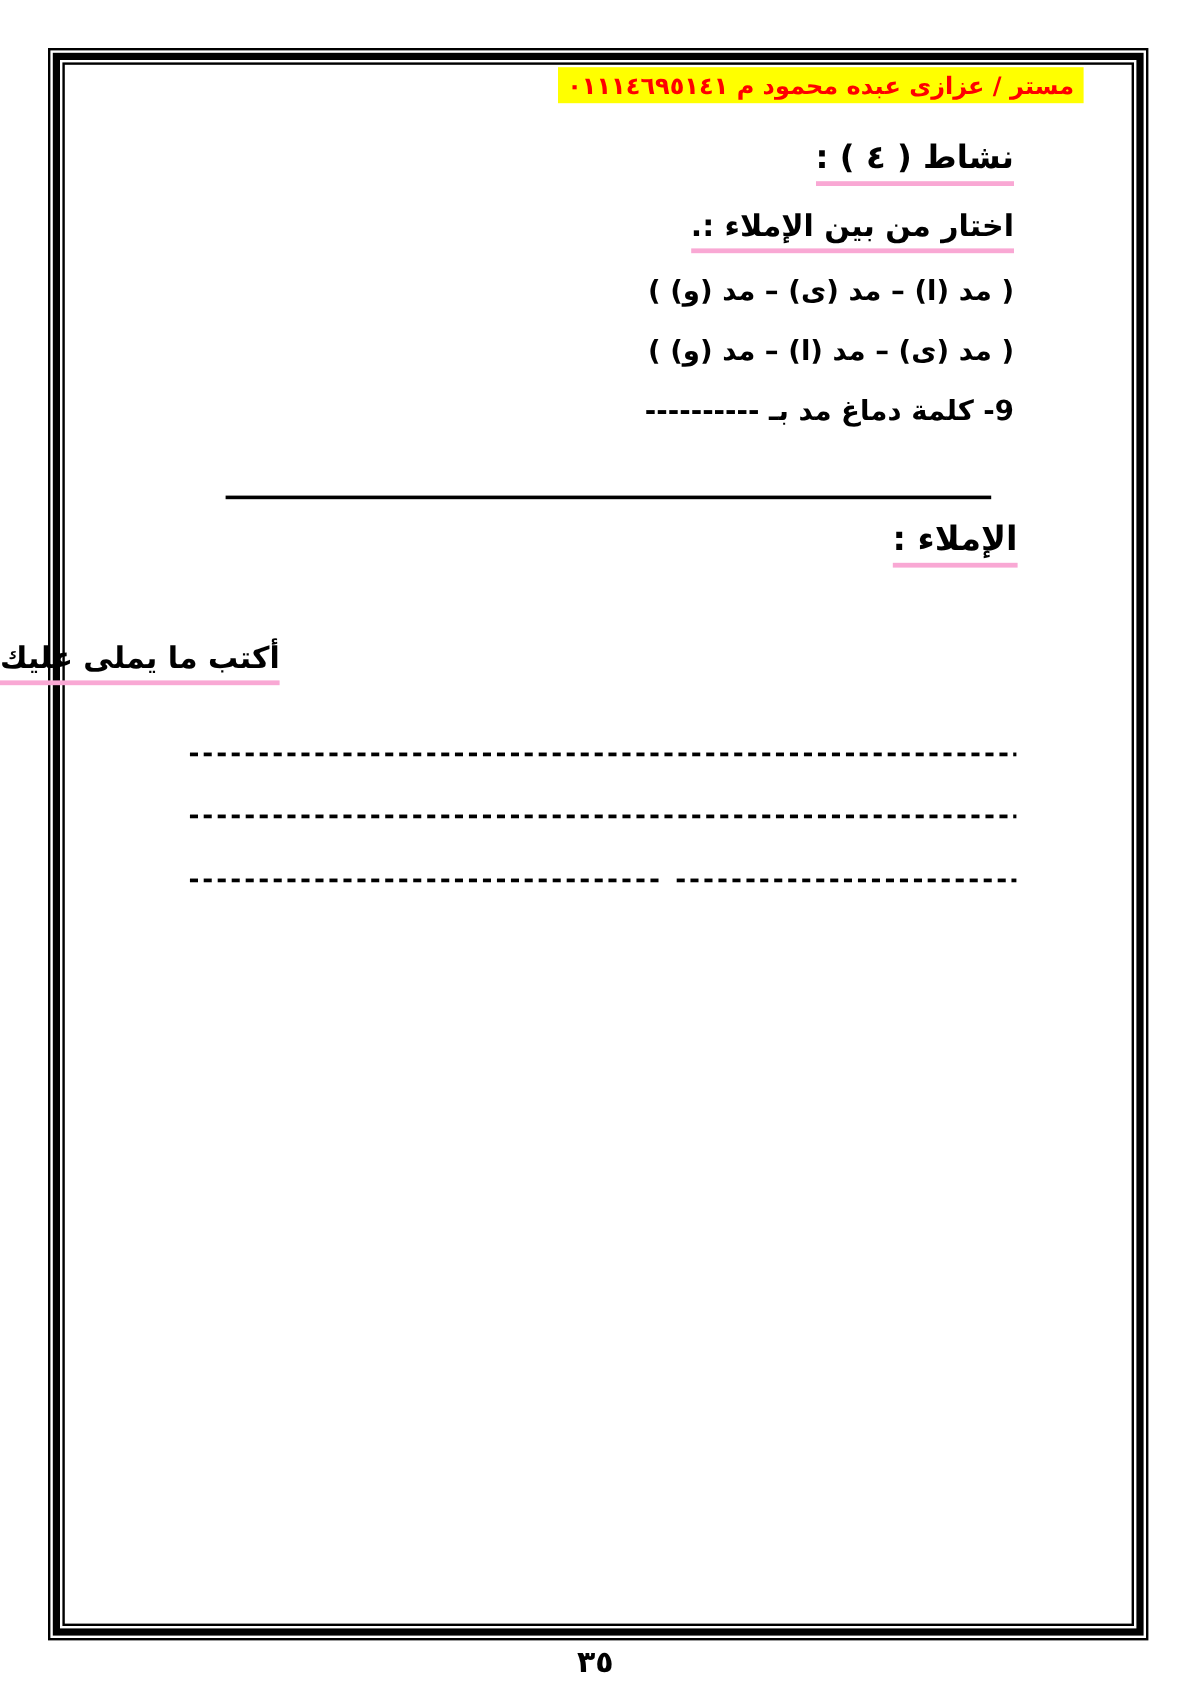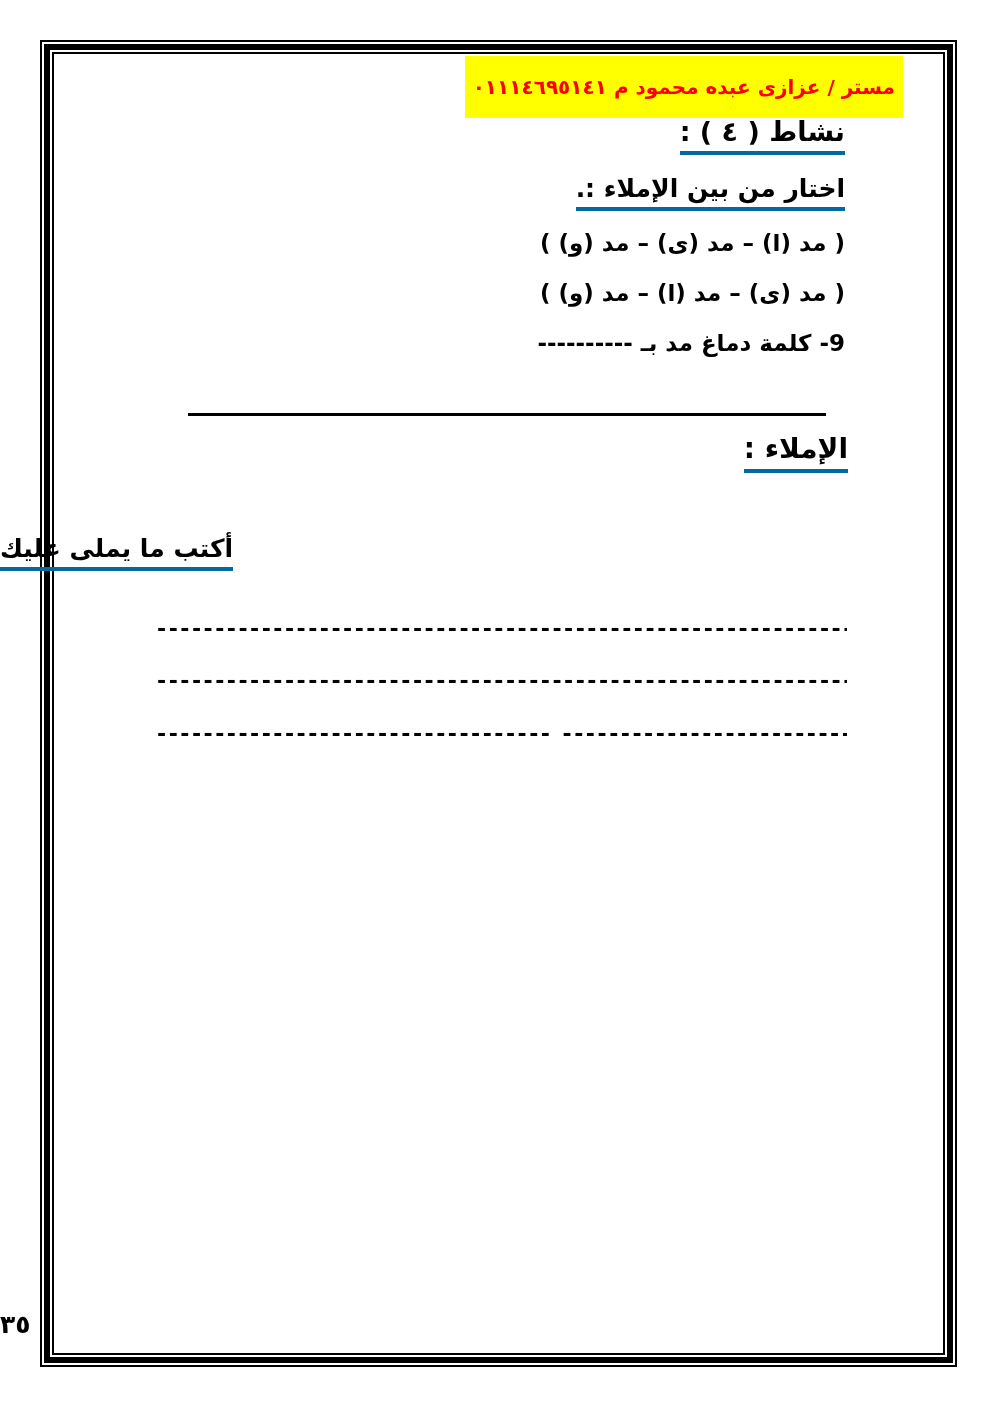--- a/index.html
+++ b/index.html
@@ -43,7 +43,7 @@
     color: #ff0000;
     font-size: 20px;
     line-height: 1.2;
-    padding: 19px 8px;
+    padding: 3px 8px;
     white-space: nowrap;
     direction: rtl;
   }

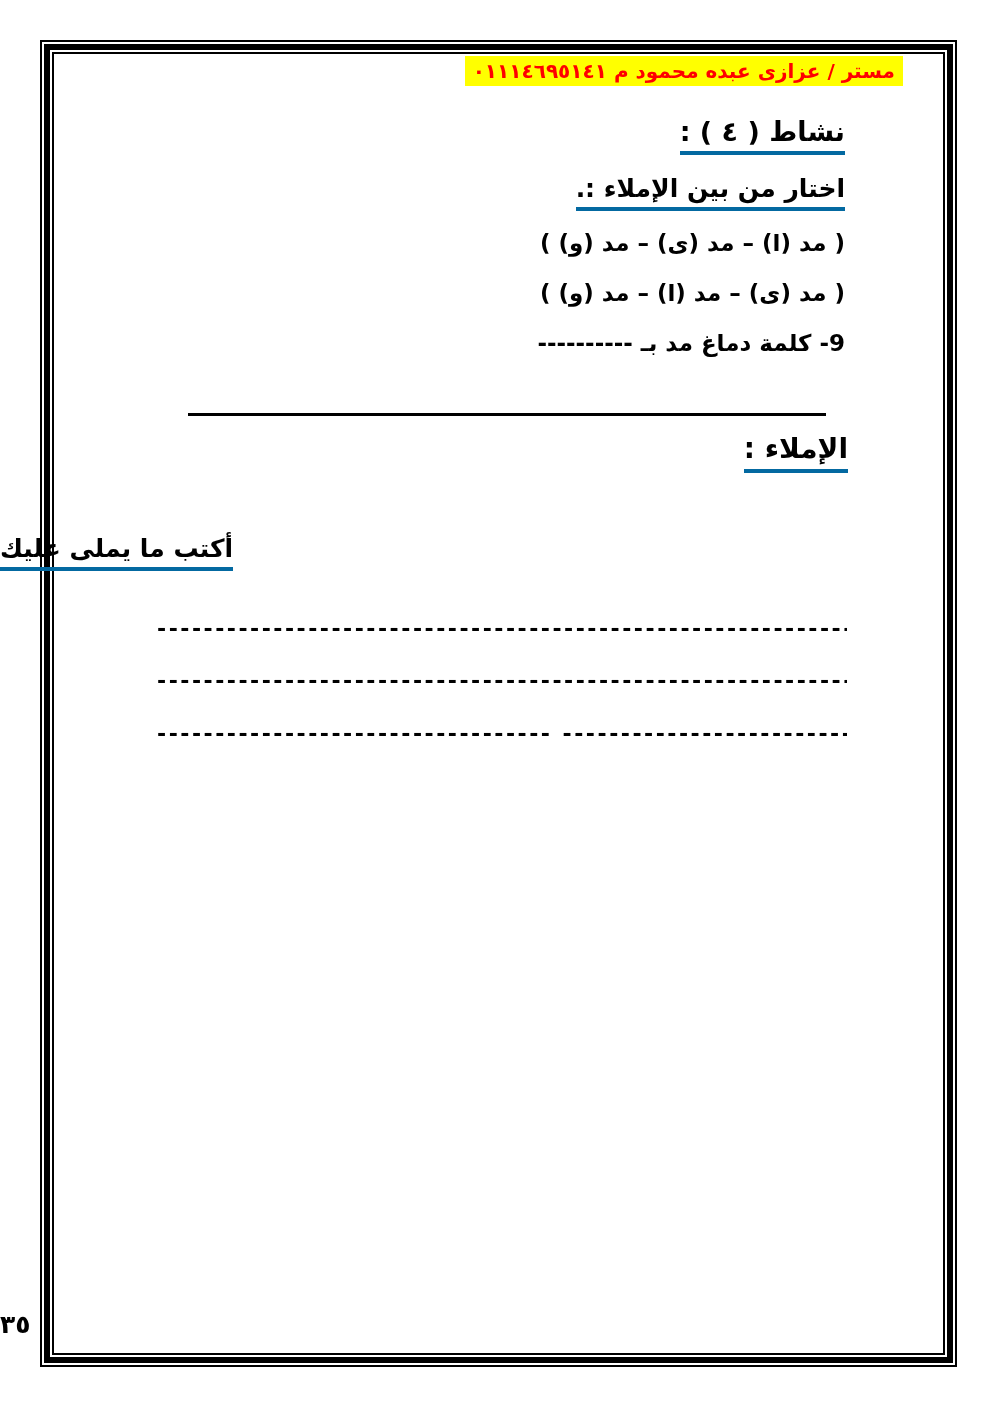--- a/index.html
+++ b/index.html
@@ -63,7 +63,7 @@
   }
   .u {
     display: inline-block;
-    border-bottom: 4px solid #0369a1;
+    border-bottom: 4px solid #f9a8d4;
     padding-bottom: 4px;
   }
   .item-row {

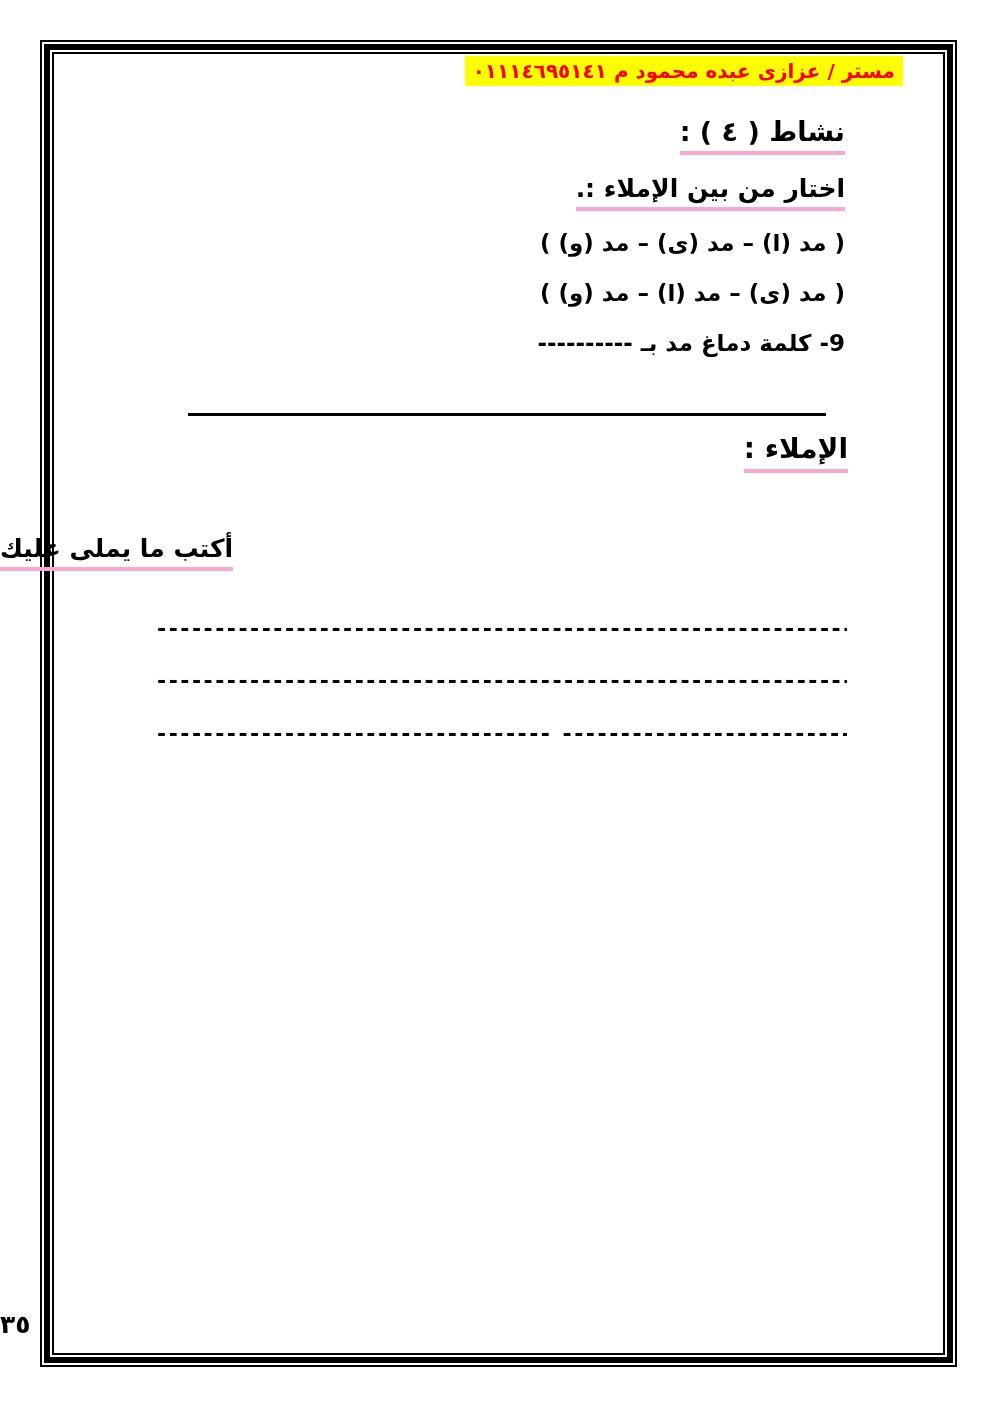--- a/index.html
+++ b/index.html
@@ -116,9 +116,10 @@
   }
   .page-number {
     position: absolute;
-    top: 1310px;
+    top: 1370px;
     left: 0;
     width: 100%;
+    text-align: center;
     font-size: 25px;
     letter-spacing: 4px;
   }

